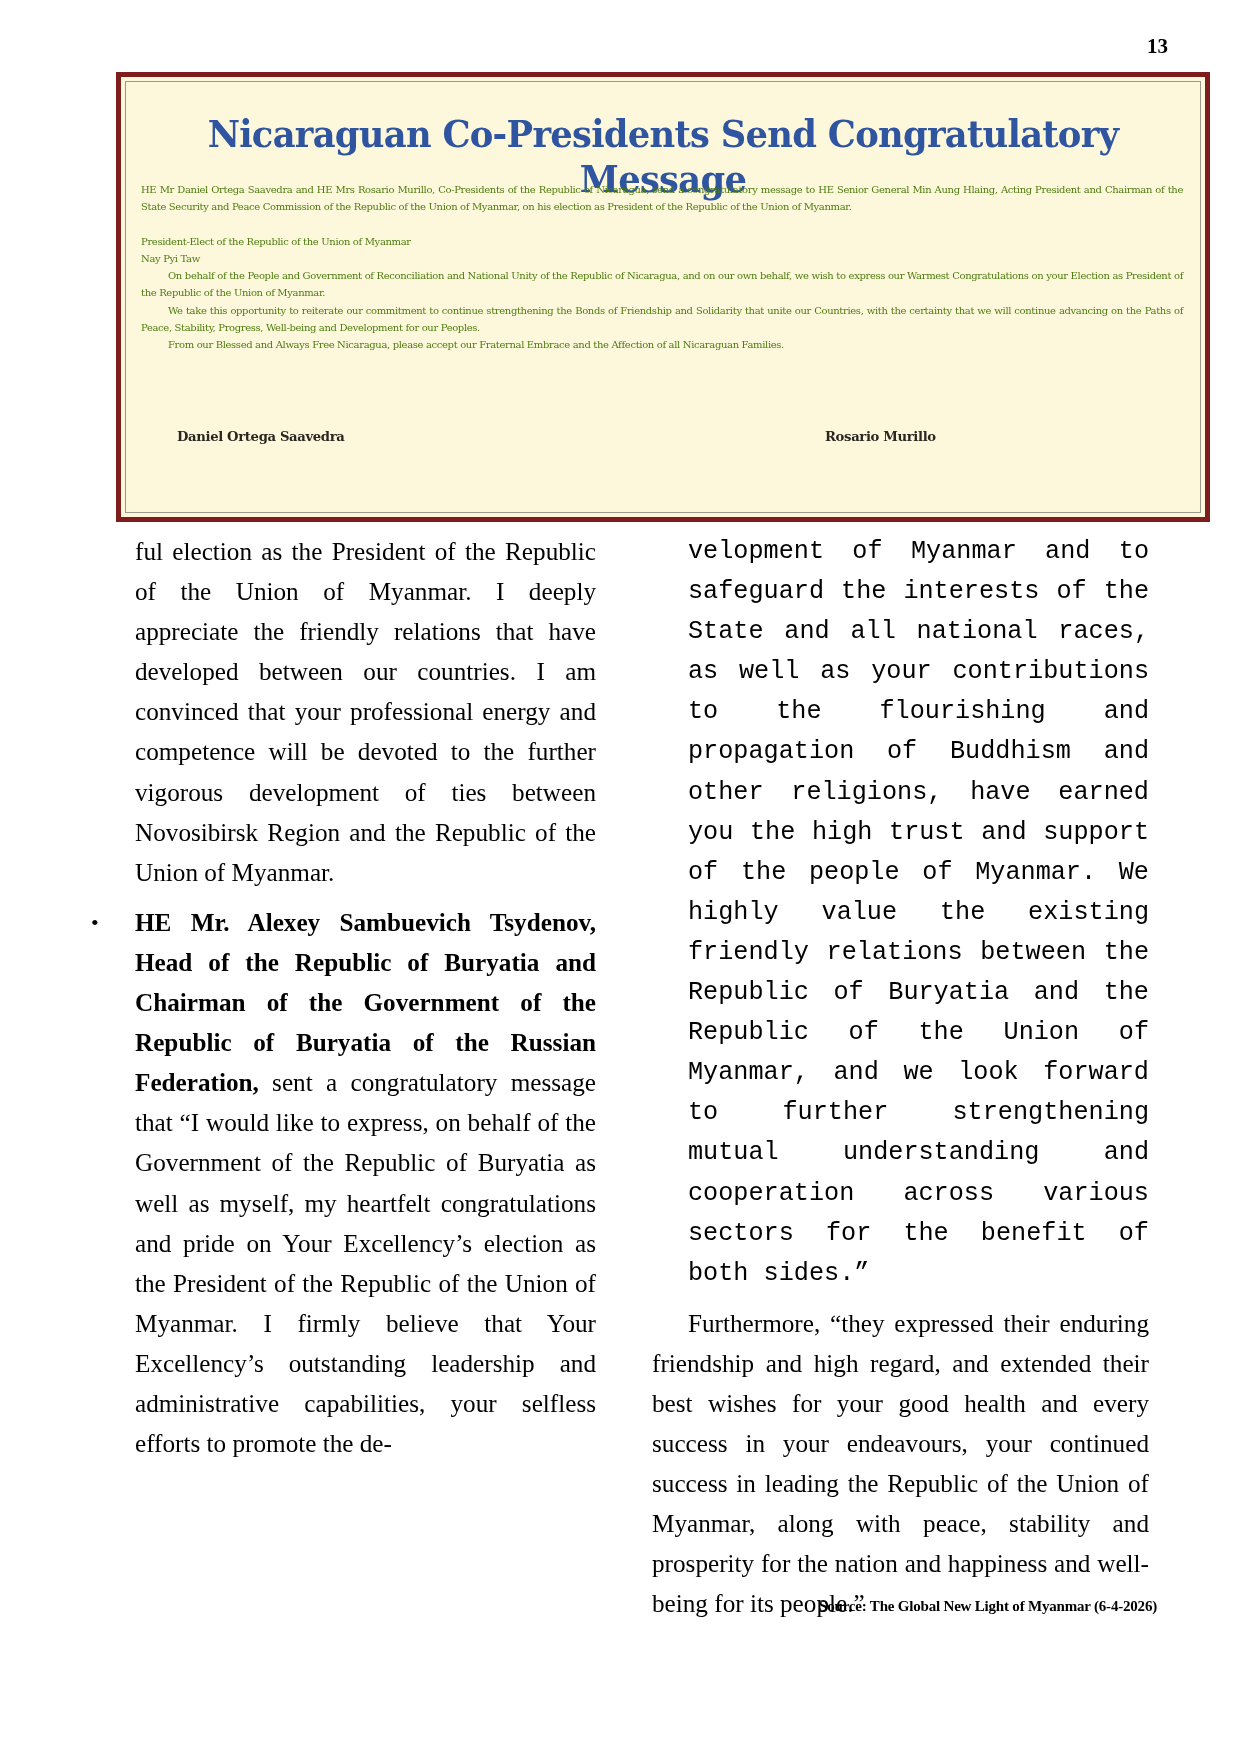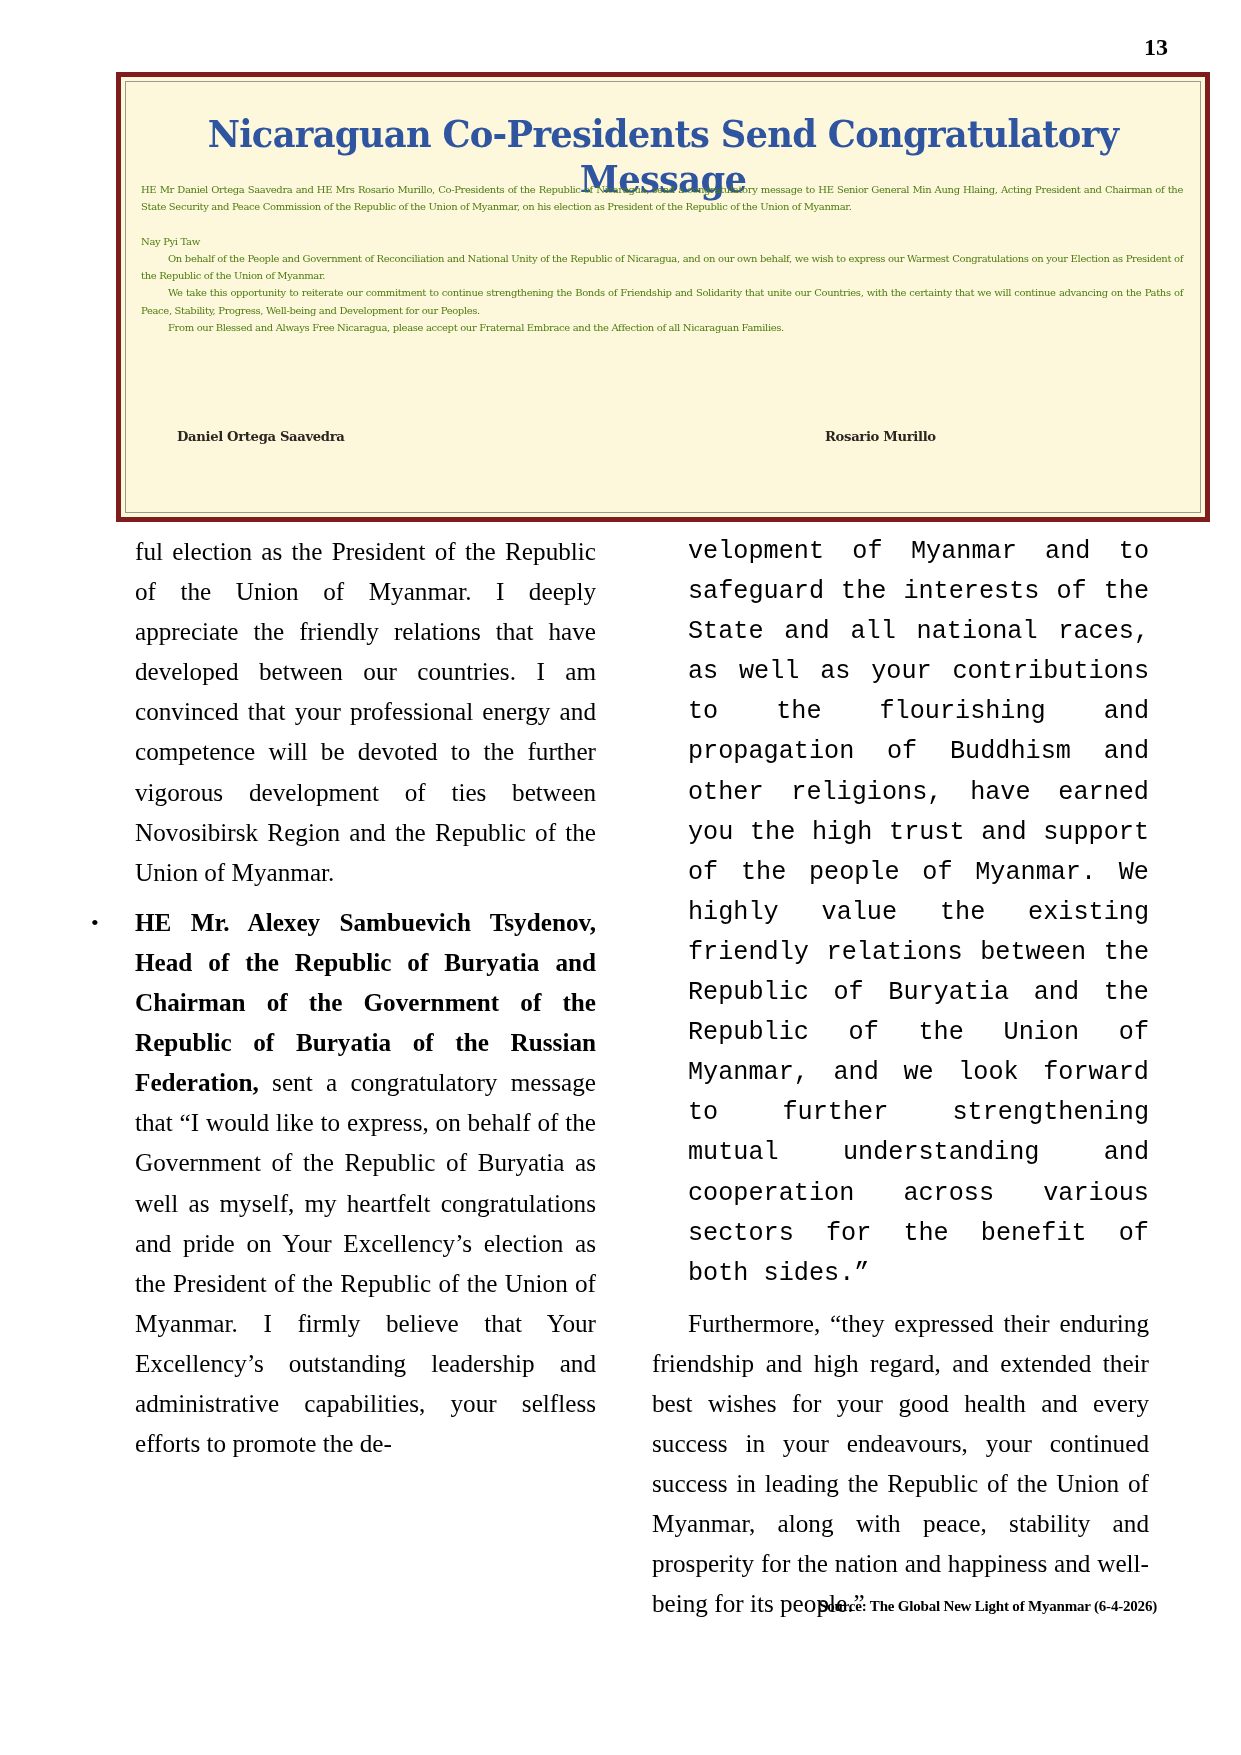--- a/index.html
+++ b/index.html
@@ -6,7 +6,7 @@
   body { width: 1241px; height: 1755px; position: relative; overflow: hidden;
          font-family: "Liberation Serif", "DejaVu Serif", serif; color: #000; }
   .page-number { position: absolute; top: 34px; left: 1120px; width: 48px; text-align: right;
-                 font-weight: bold; font-size: 24px; }
+                 font-weight: bold; font-size: 21px; }
   .box { position: absolute; left: 76px; top: 72px; width: 1084px; height: 440px;
          border: 5px solid #7f1d1d; background: #fdf8dc; box-sizing: content-box; margin-left: 40px; }
   .box-inner { position: absolute; left: 4px; top: 4px; right: 4px; bottom: 4px;

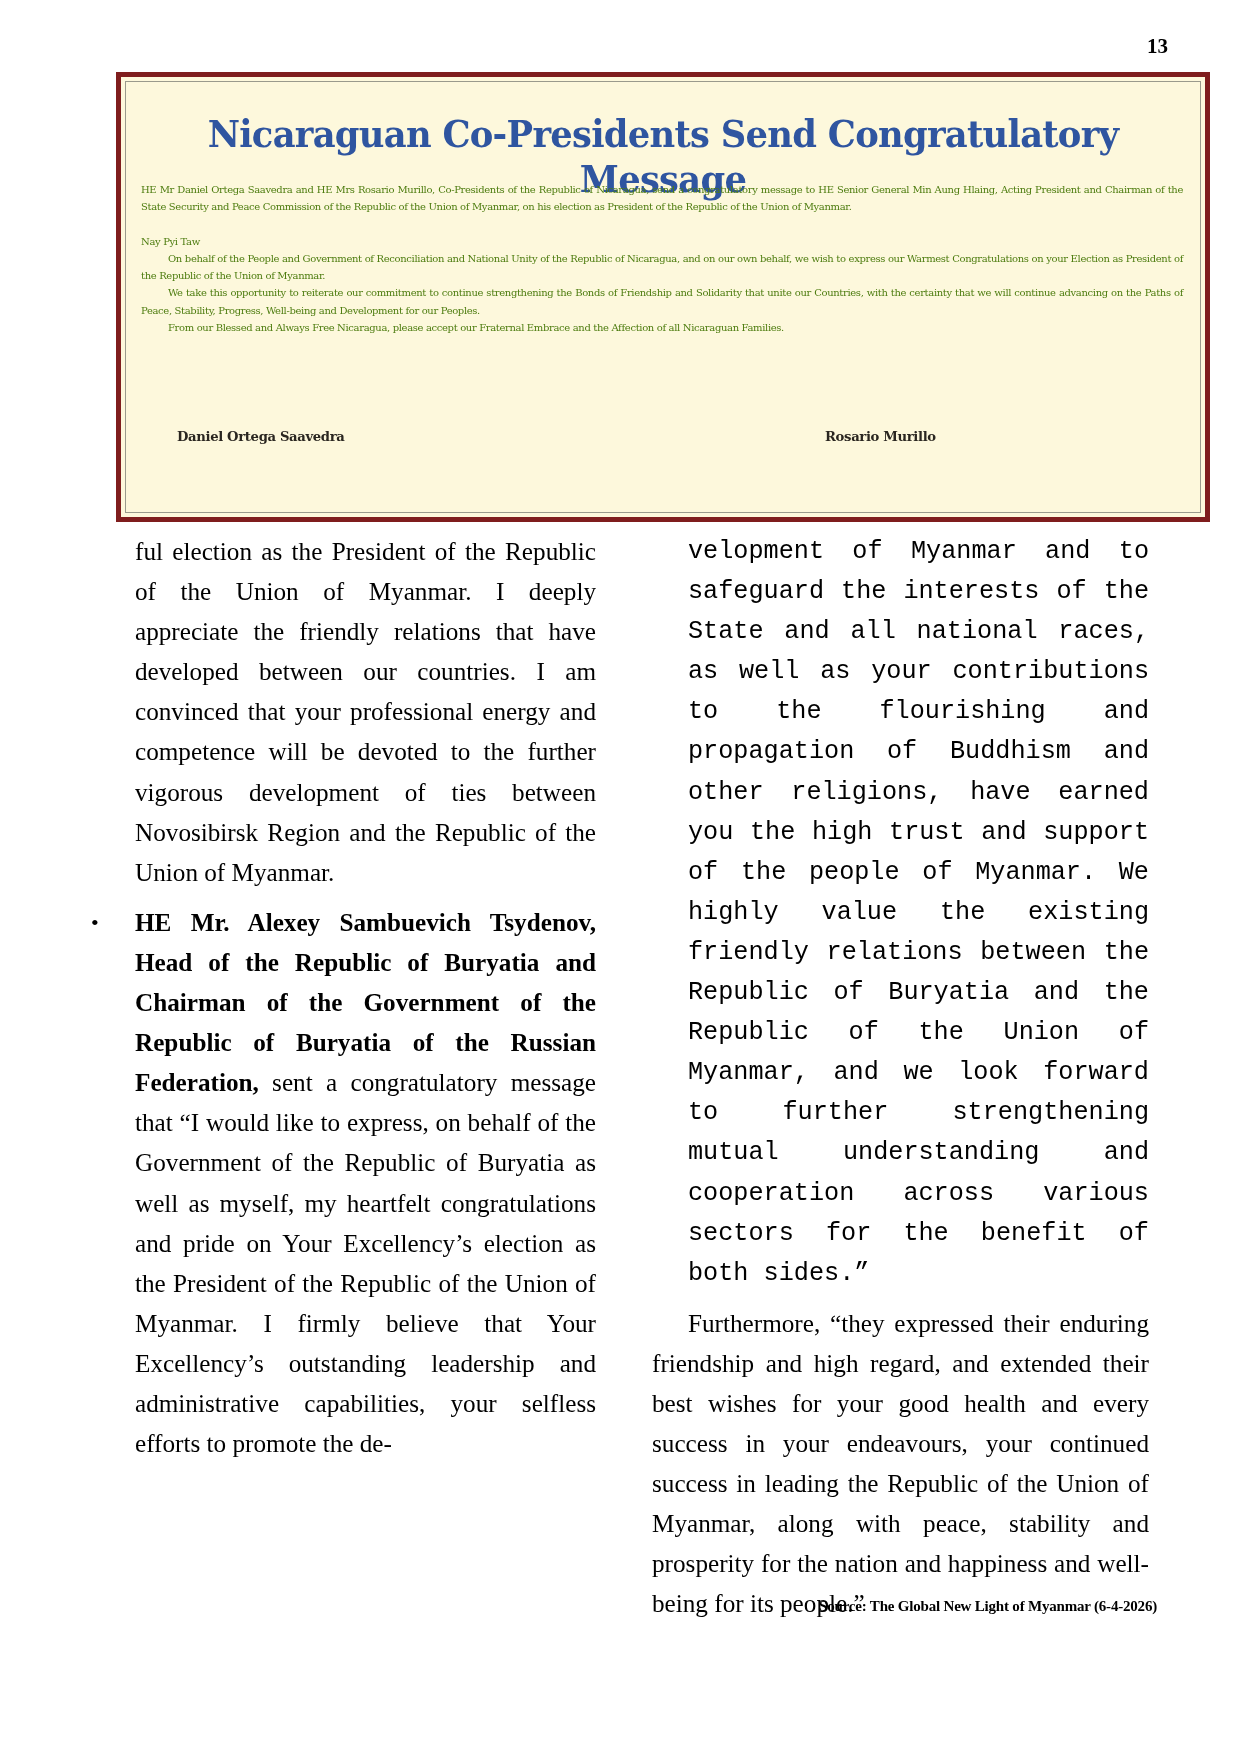--- a/index.html
+++ b/index.html
@@ -49,6 +49,7 @@
   <div class="letter">
     <p class="intro">HE Mr Daniel Ortega Saavedra and HE Mrs Rosario Murillo, Co-Presidents of the Republic of Nicaragua, send a congratulatory message to HE Senior General Min Aung Hlaing, Acting President and Chairman of the State Security and Peace Commission of the Republic of the Union of Myanmar, on his election as President of the Republic of the Union of Myanmar.</p>
     <div class="spacer"></div>
+    <p>President-Elect of the Republic of the Union of Myanmar</p>
     <p>Nay Pyi Taw</p>
     <p class="indent">On behalf of the People and Government of Reconciliation and National Unity of the Republic of Nicaragua, and on our own behalf, we wish to express our Warmest Congratulations on your Election as President of the Republic of the Union of Myanmar.</p>
     <p class="indent">We take this opportunity to reiterate our commitment to continue strengthening the Bonds of Friendship and Solidarity that unite our Countries, with the certainty that we will continue advancing on the Paths of Peace, Stability, Progress, Well-being and Development for our Peoples.</p>

